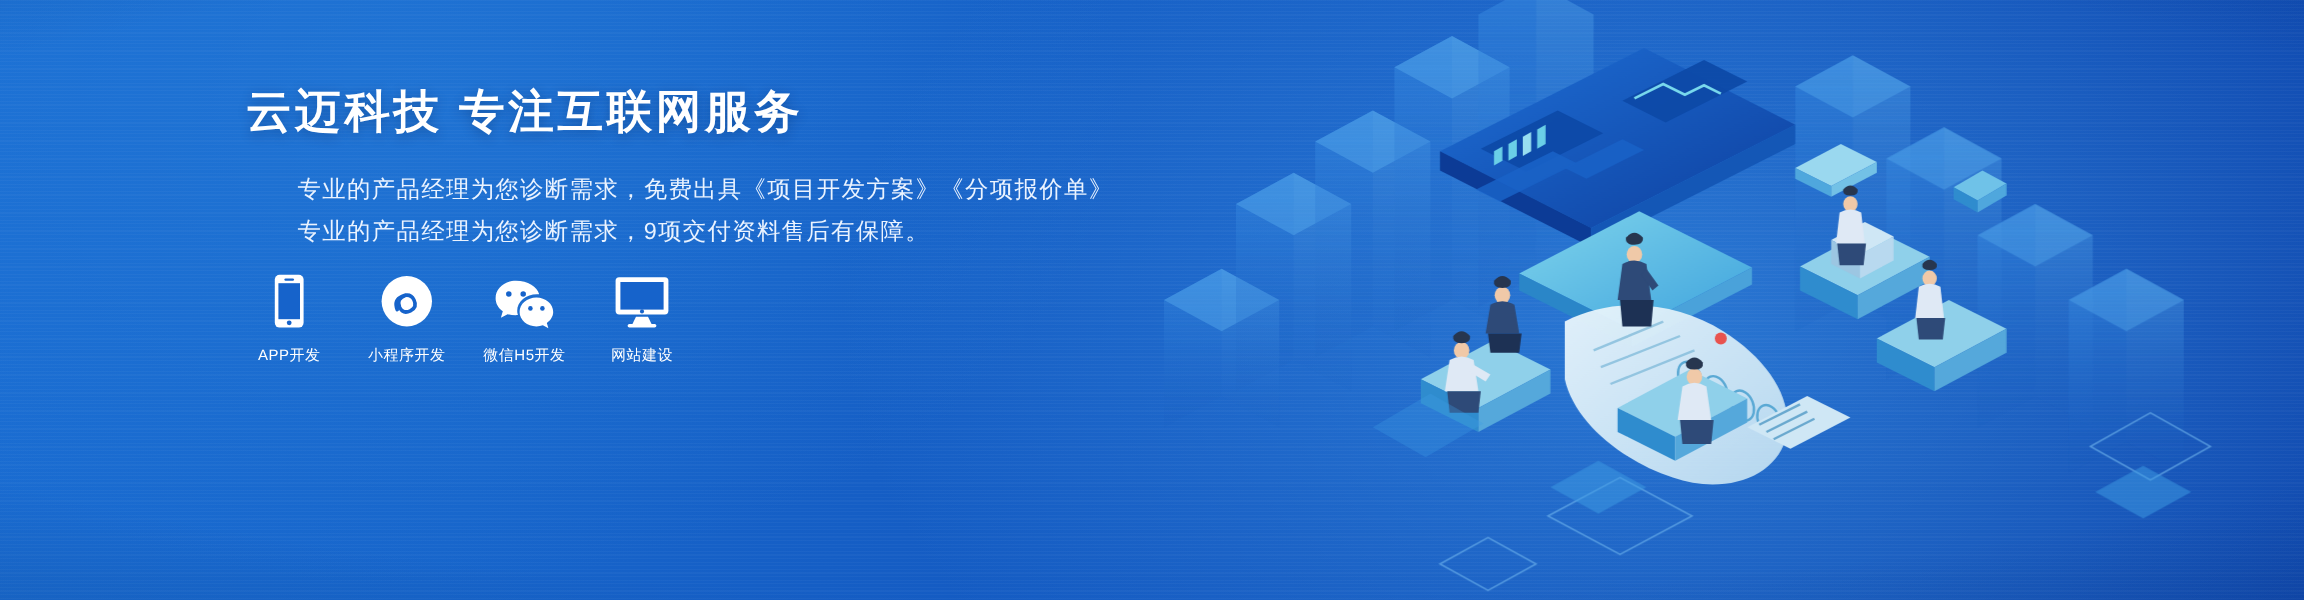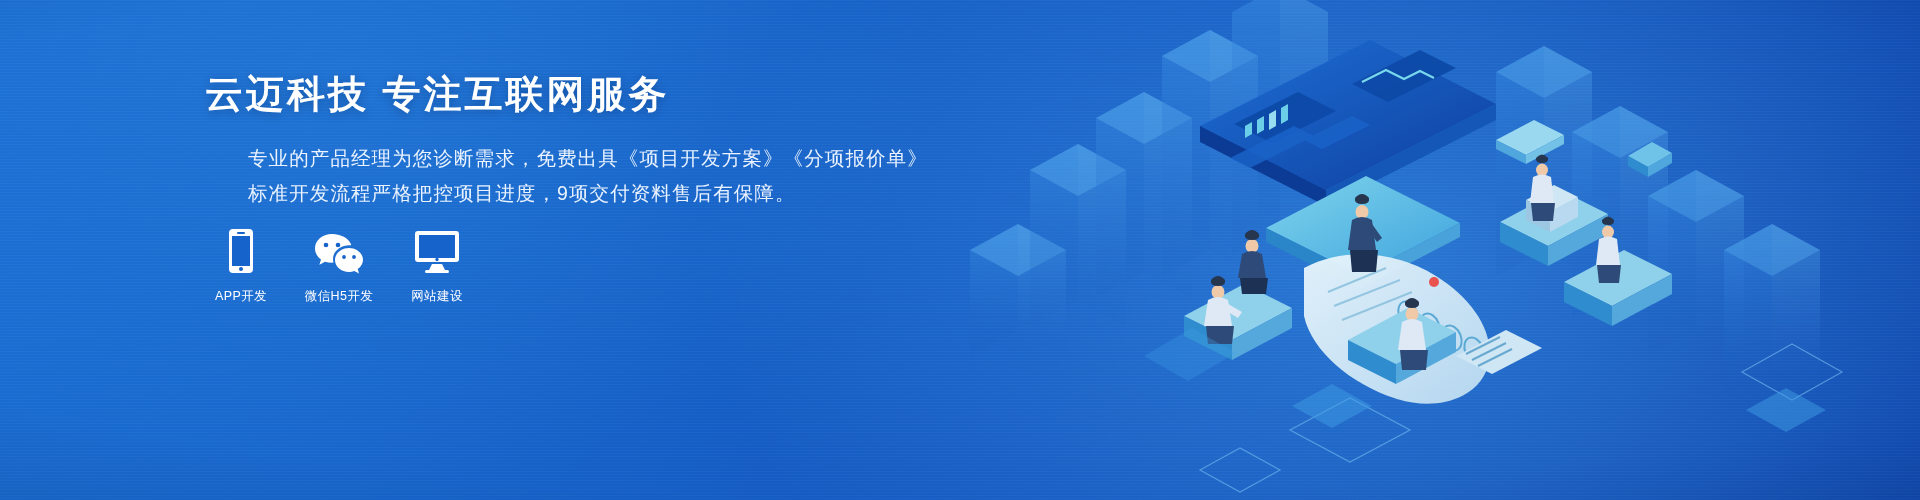--- a/index.html
+++ b/index.html
@@ -307,7 +307,7 @@
     <div class="headline">云迈科技 专注互联网服务</div>
     <div class="sub">
       <span>专业的产品经理为您诊断需求，免费出具《项目开发方案》《分项报价单》</span>
-      <span>标准开发流程严格把控项目进度，9项交付资料售后有保障。</span>
+      <span>专业的产品经理为您诊断需求，9项交付资料售后有保障。</span>
     </div>
   </div>
 

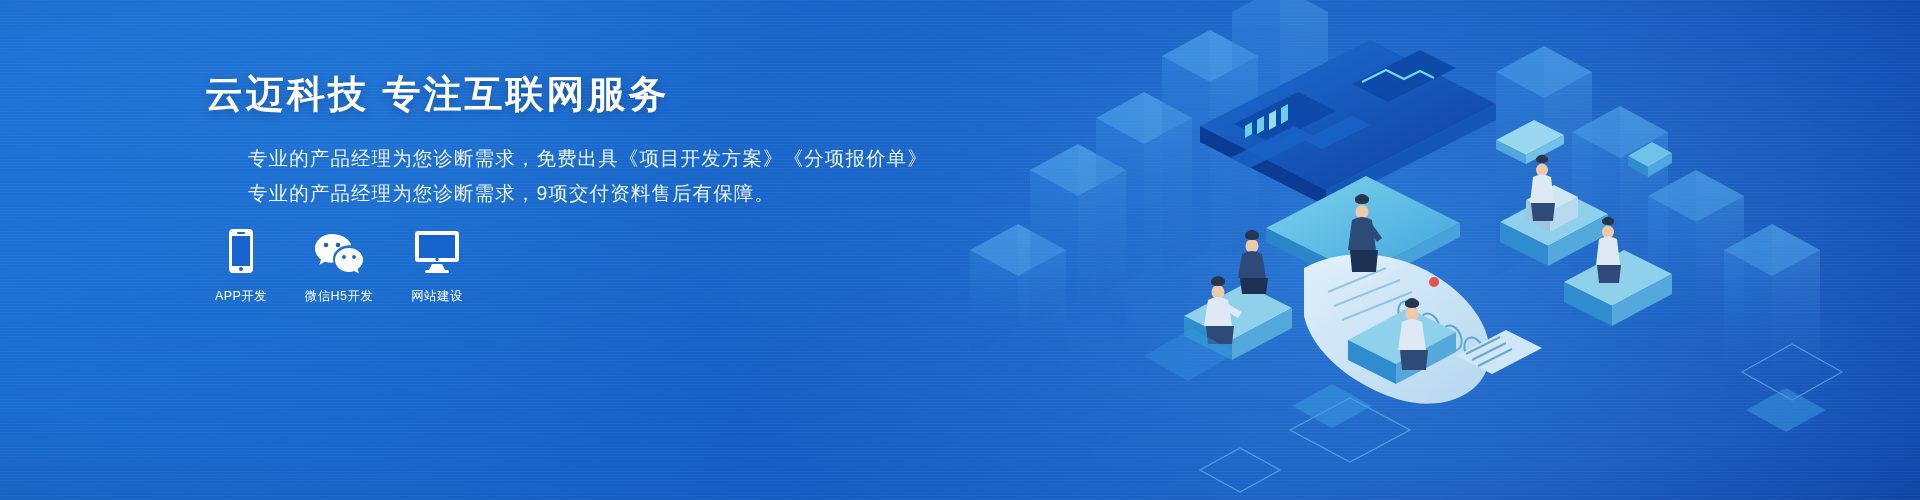--- a/index.html
+++ b/index.html
@@ -325,6 +325,15 @@
       <div class="svc-label">APP开发</div>
     </div>
 
+    <div class="svc">
+      <div class="svc-ico">
+        <svg width="44" height="46" viewBox="0 0 44 46">
+          <circle cx="22" cy="23" r="21" fill="#fff"></circle>
+          <path d="M14 30 q-3 -8 4 -11 q7 -3 10 3 q3 6 -3 9 q-6 3 -9 -3 q-3 -7 5 -10" fill="none" stroke="#1663cb" stroke-width="3" stroke-linecap="round"></path>
+        </svg>
+      </div>
+      <div class="svc-label">小程序开发</div>
+    </div>
 
     <div class="svc">
       <div class="svc-ico">

